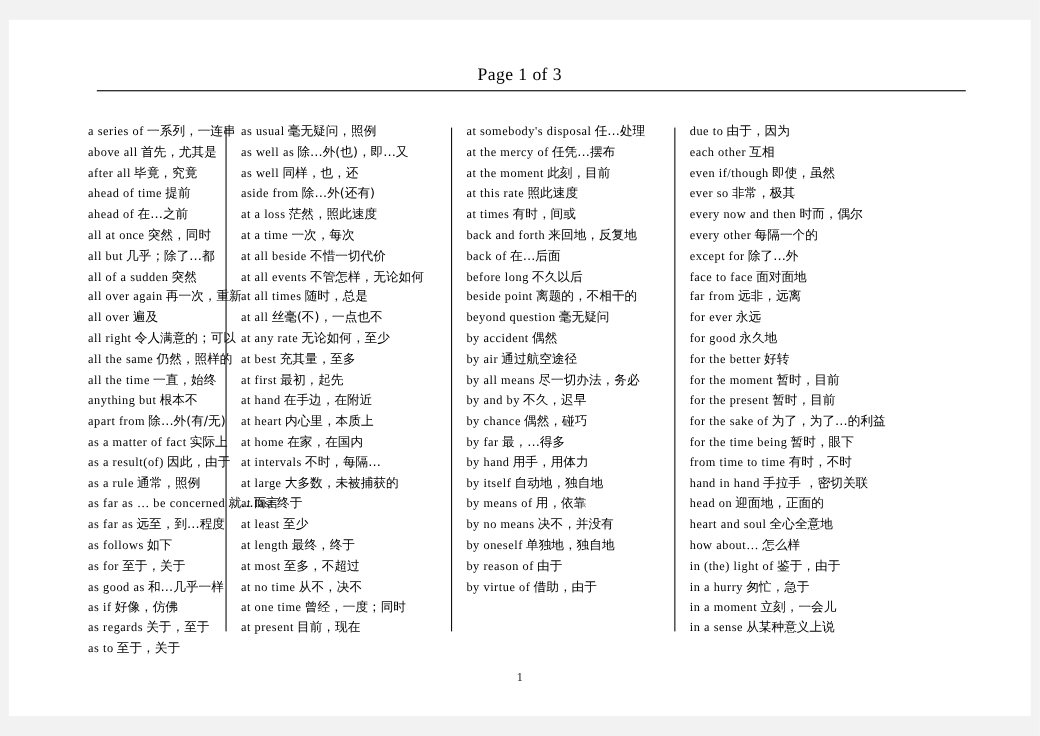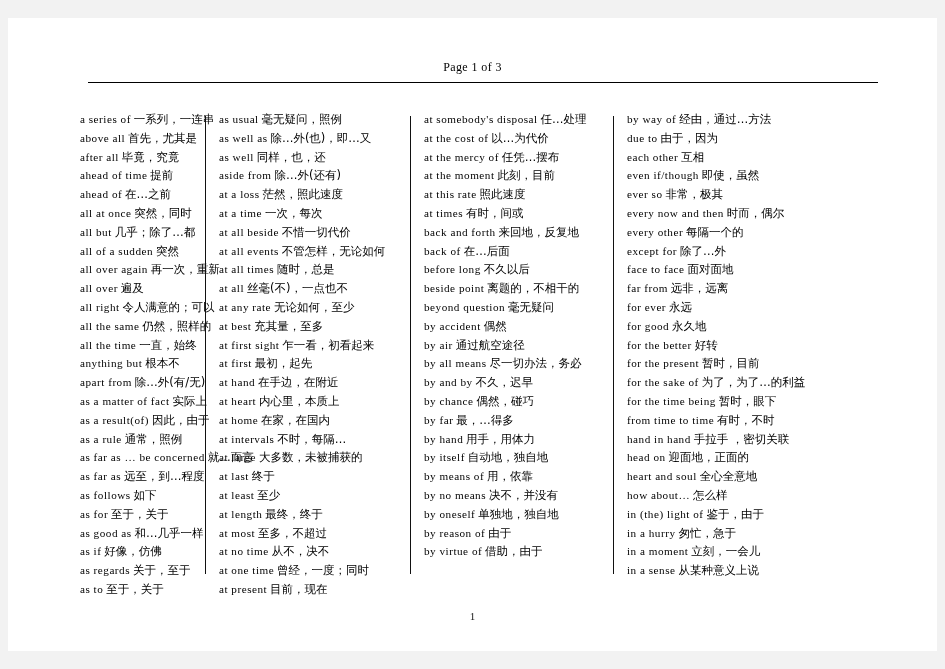--- a/index.html
+++ b/index.html
@@ -35,7 +35,7 @@
     top: 42px;
     width: 929px;
     text-align: center;
-    font-size: 12px;
+    font-size: 16px;
     color: #000;
     letter-spacing: 0.4px;
     font-family: "Liberation Serif", "DejaVu Serif", serif;

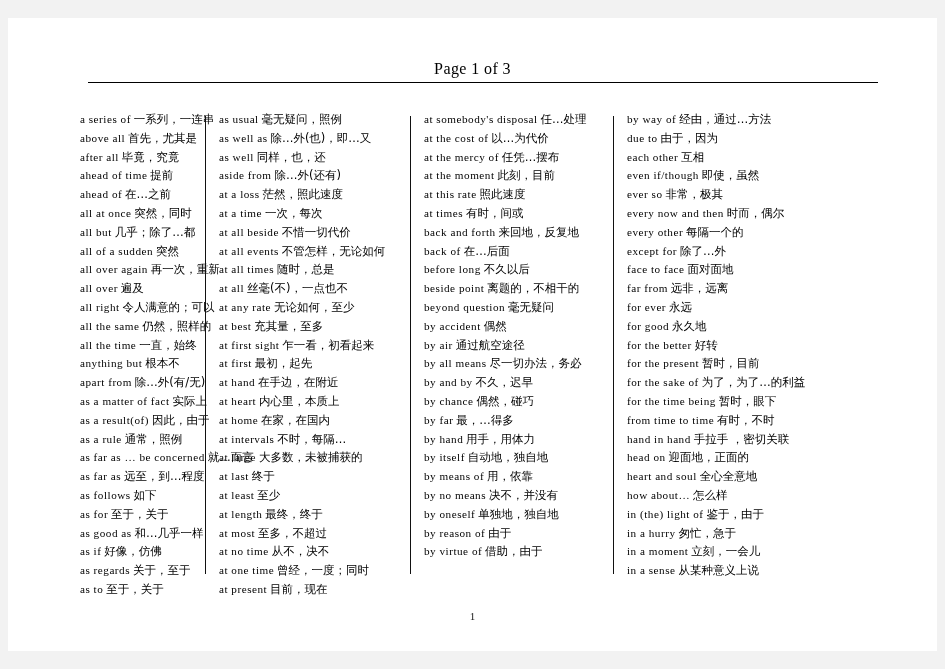--- a/index.html
+++ b/index.html
@@ -201,7 +201,6 @@
       </div>
     <div class="column col-3">
       <div class="col-divider"></div>
-    <div class="entry"><span class="en">by way of</span> <span class="zh">经由，通过…方法</span></div>
         <div class="entry"><span class="en">due to</span> <span class="zh">由于，因为</span></div>
         <div class="entry"><span class="en">each other</span> <span class="zh">互相</span></div>
         <div class="entry"><span class="en">even if/though</span> <span class="zh">即使，虽然</span></div>

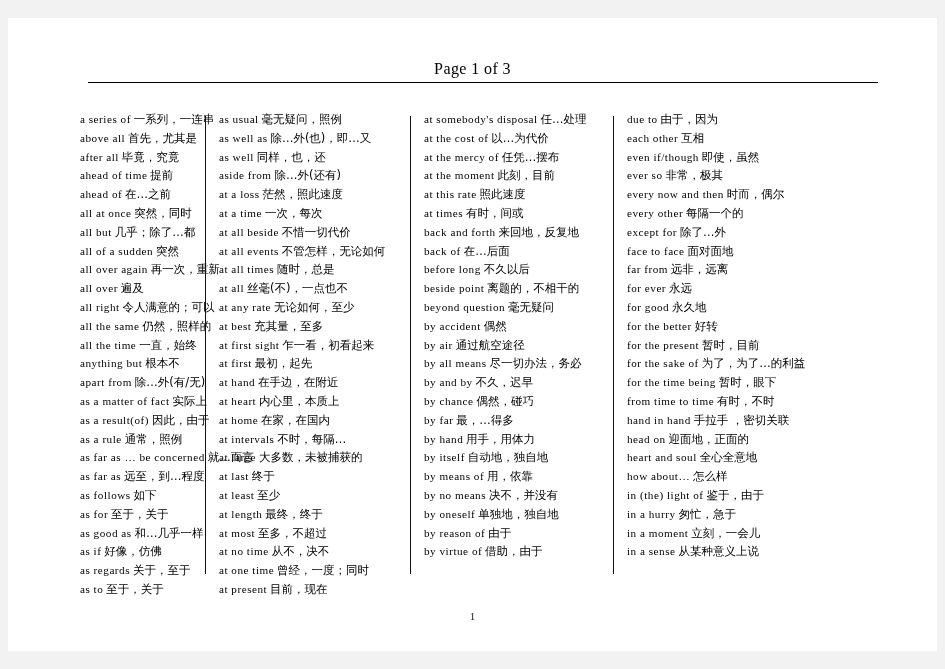--- a/index.html
+++ b/index.html
@@ -175,7 +175,6 @@
     <div class="column col-2">
       <div class="col-divider"></div>
     <div class="entry"><span class="en">at somebody's disposal</span> <span class="zh">任…处理</span></div>
-        <div class="entry"><span class="en">at the cost of</span> <span class="zh">以…为代价</span></div>
         <div class="entry"><span class="en">at the mercy of</span> <span class="zh">任凭…摆布</span></div>
         <div class="entry"><span class="en">at the moment</span> <span class="zh">此刻，目前</span></div>
         <div class="entry"><span class="en">at this rate</span> <span class="zh">照此速度</span></div>

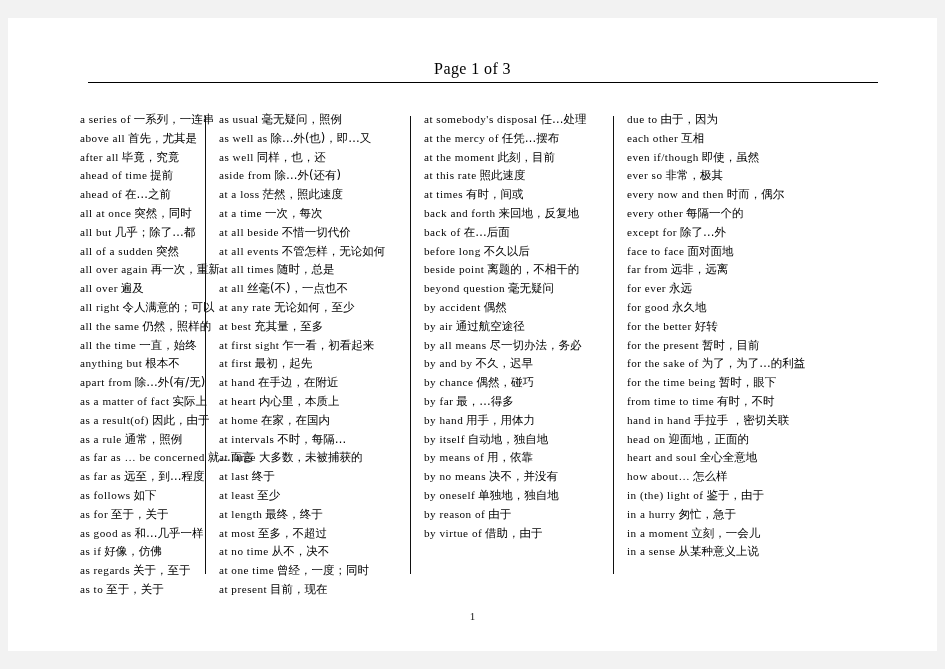--- a/index.html
+++ b/index.html
@@ -157,7 +157,6 @@
         <div class="entry"><span class="en">at all</span> <span class="zh">丝毫(不)，一点也不</span></div>
         <div class="entry"><span class="en">at any rate</span> <span class="zh">无论如何，至少</span></div>
         <div class="entry"><span class="en">at best</span> <span class="zh">充其量，至多</span></div>
-        <div class="entry"><span class="en">at first sight</span> <span class="zh">乍一看，初看起来</span></div>
         <div class="entry"><span class="en">at first</span> <span class="zh">最初，起先</span></div>
         <div class="entry"><span class="en">at hand</span> <span class="zh">在手边，在附近</span></div>
         <div class="entry"><span class="en">at heart</span> <span class="zh">内心里，本质上</span></div>

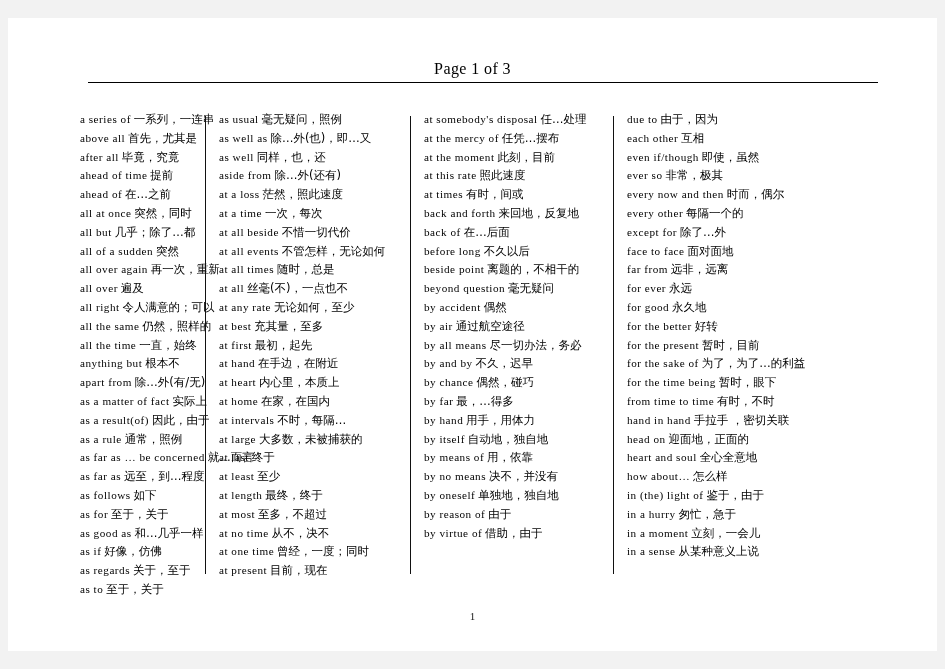--- a/index.html
+++ b/index.html
@@ -211,6 +211,7 @@
         <div class="entry"><span class="en">for ever</span> <span class="zh">永远</span></div>
         <div class="entry"><span class="en">for good</span> <span class="zh">永久地</span></div>
         <div class="entry"><span class="en">for the better</span> <span class="zh">好转</span></div>
+        <div class="entry"><span class="en">for the moment</span> <span class="zh">暂时，目前</span></div>
         <div class="entry"><span class="en">for the present</span> <span class="zh">暂时，目前</span></div>
         <div class="entry"><span class="en">for the sake of</span> <span class="zh">为了，为了…的利益</span></div>
         <div class="entry"><span class="en">for the time being</span> <span class="zh">暂时，眼下</span></div>

